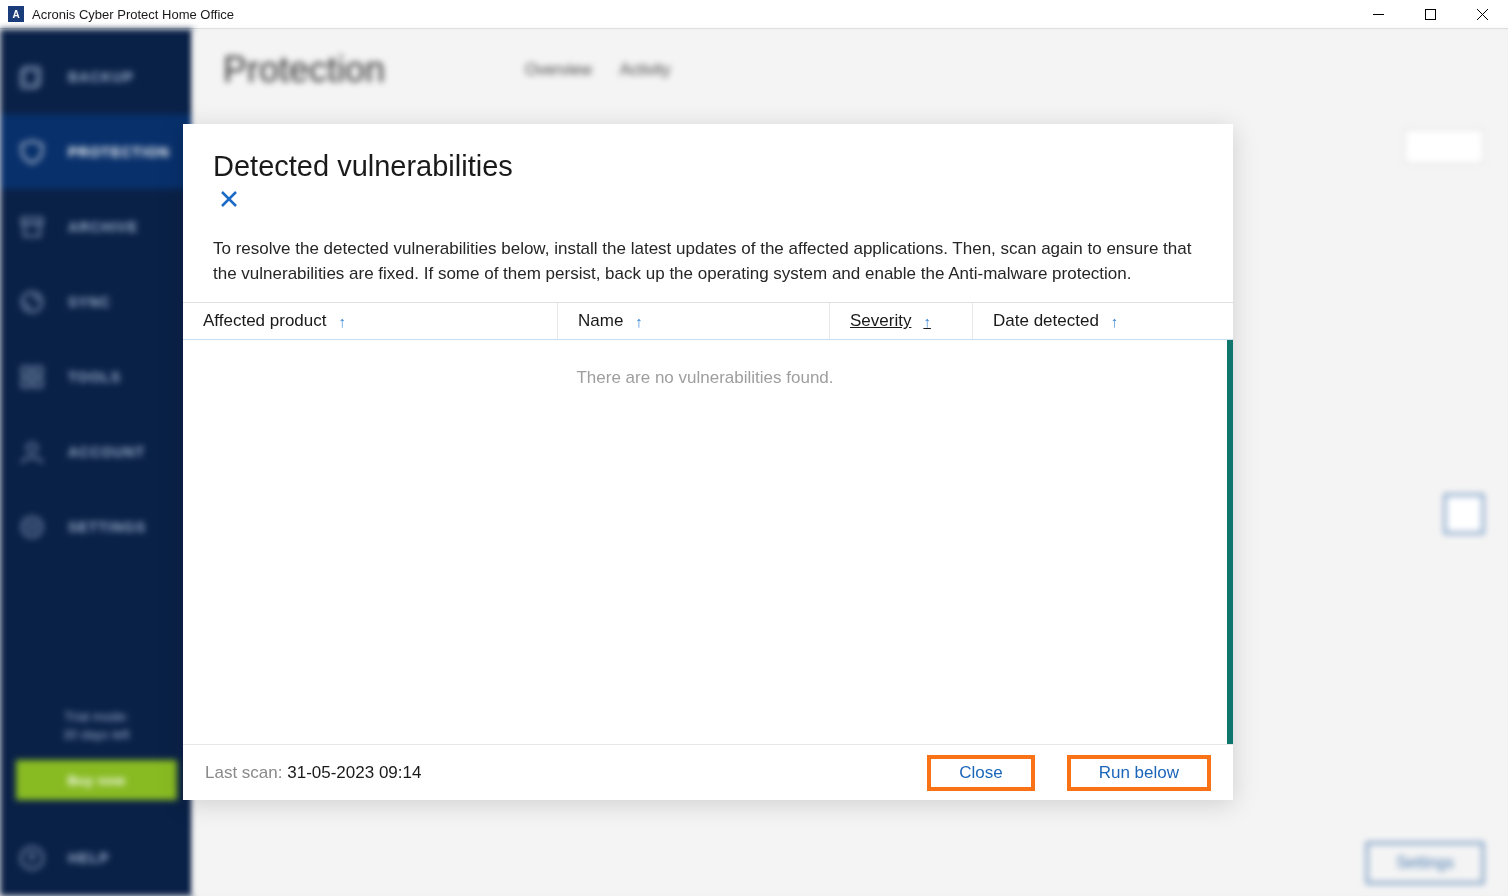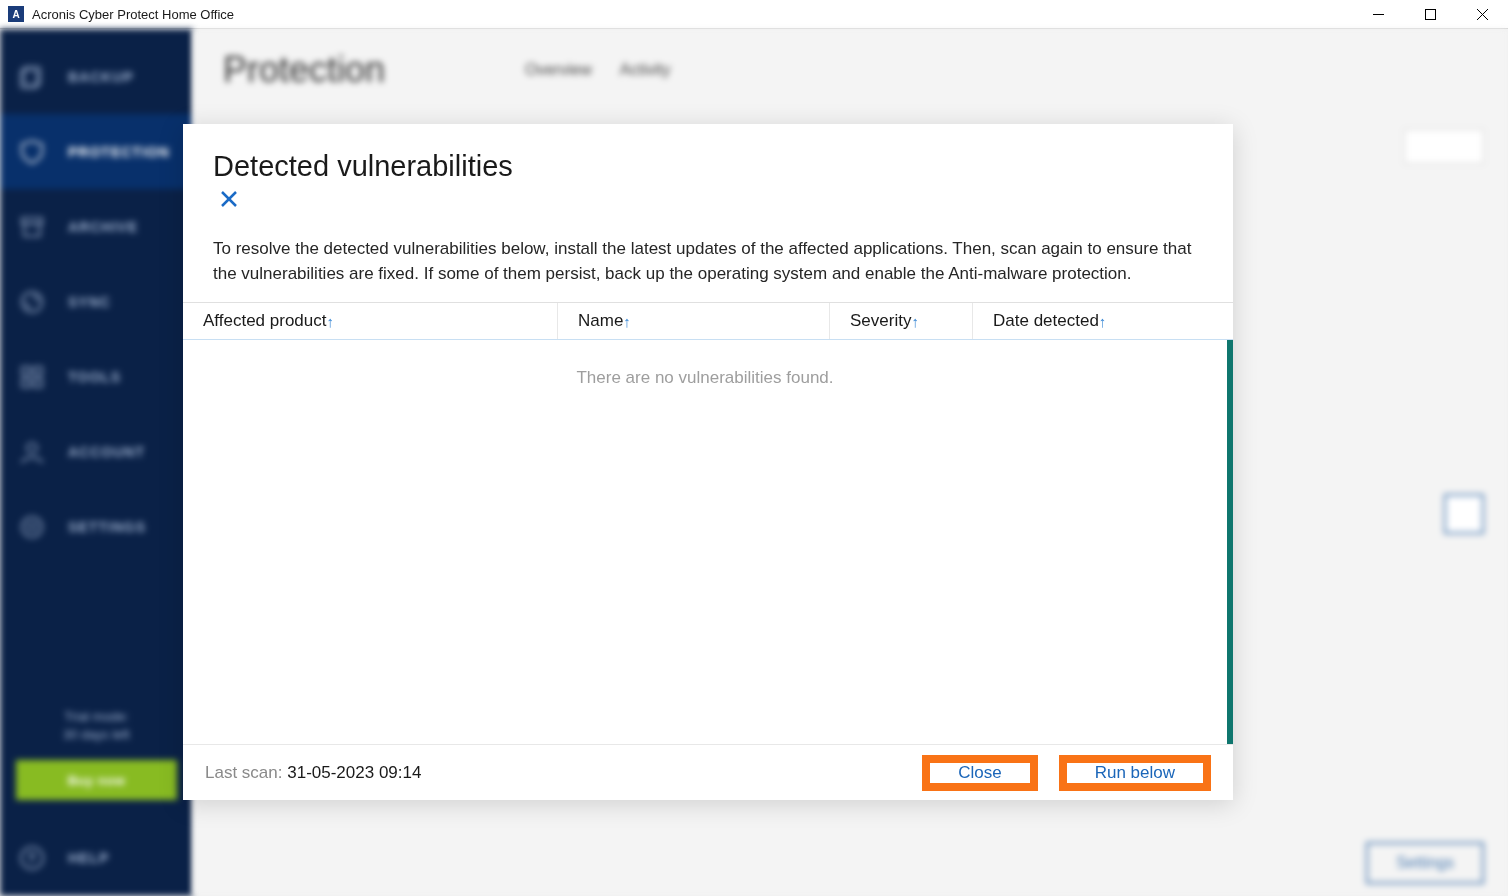--- a/index.html
+++ b/index.html
@@ -226,7 +226,7 @@
       color: #1a1a1a;
       border-right: 1px solid #e8e8e8;
       cursor: pointer;
-      gap: 0;
+      gap: 12px;
     }
     .th:last-child { border-right: none; }
     .th-product { width: 375px; }

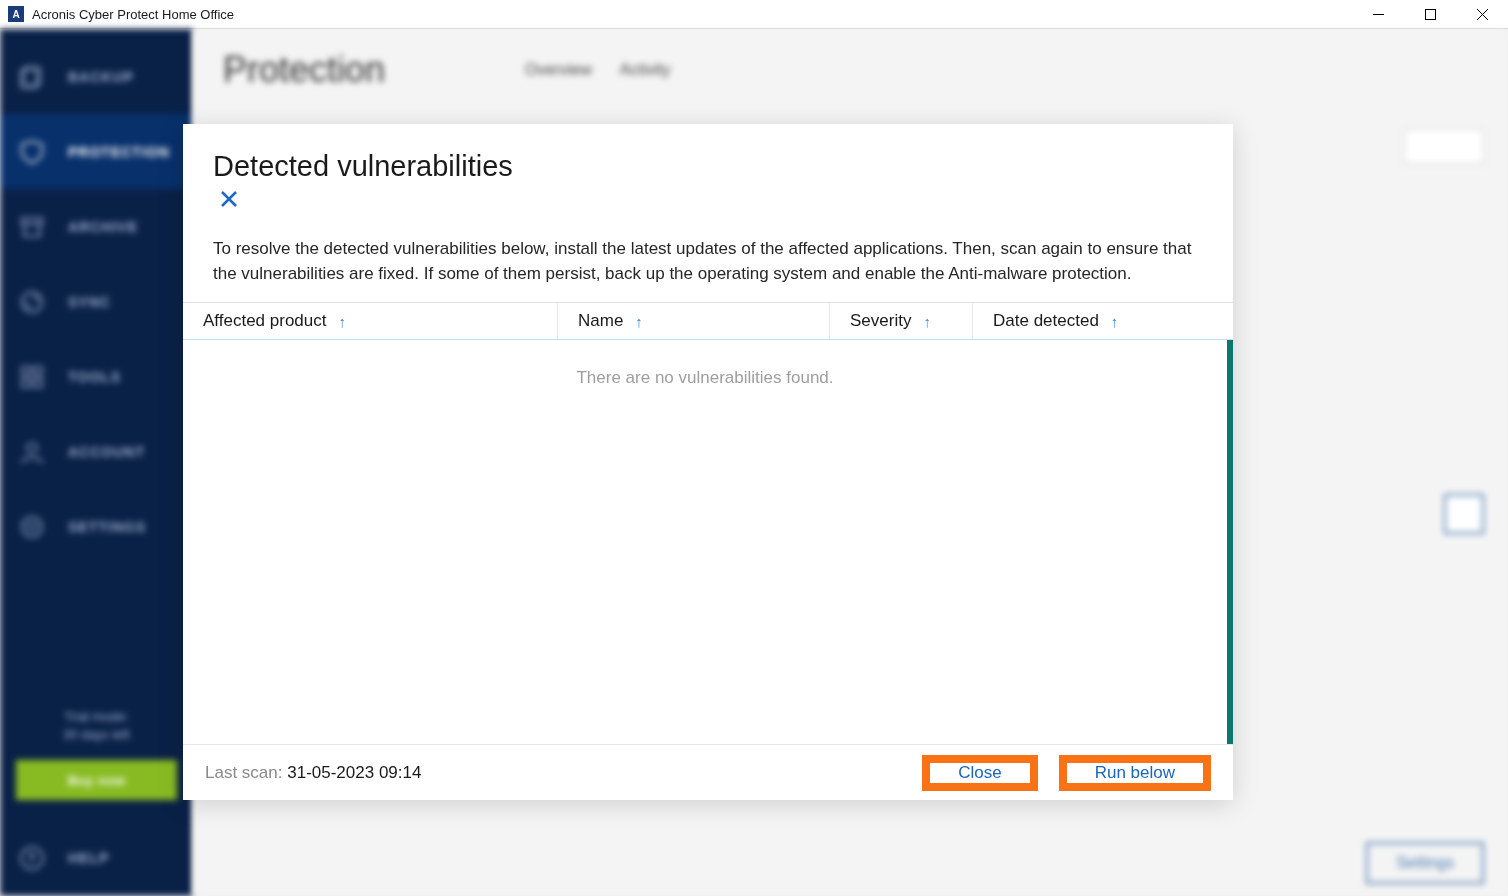--- a/index.html
+++ b/index.html
@@ -231,7 +231,7 @@
     .th:last-child { border-right: none; }
     .th-product { width: 375px; }
     .th-name { width: 272px; }
-    .th-severity { width: 143px; }
+    .th-severity { width: 143px; text-decoration: underline; }
     .th-date { flex: 1; }
     .sort-arrow {
       color: #3d8ad6;

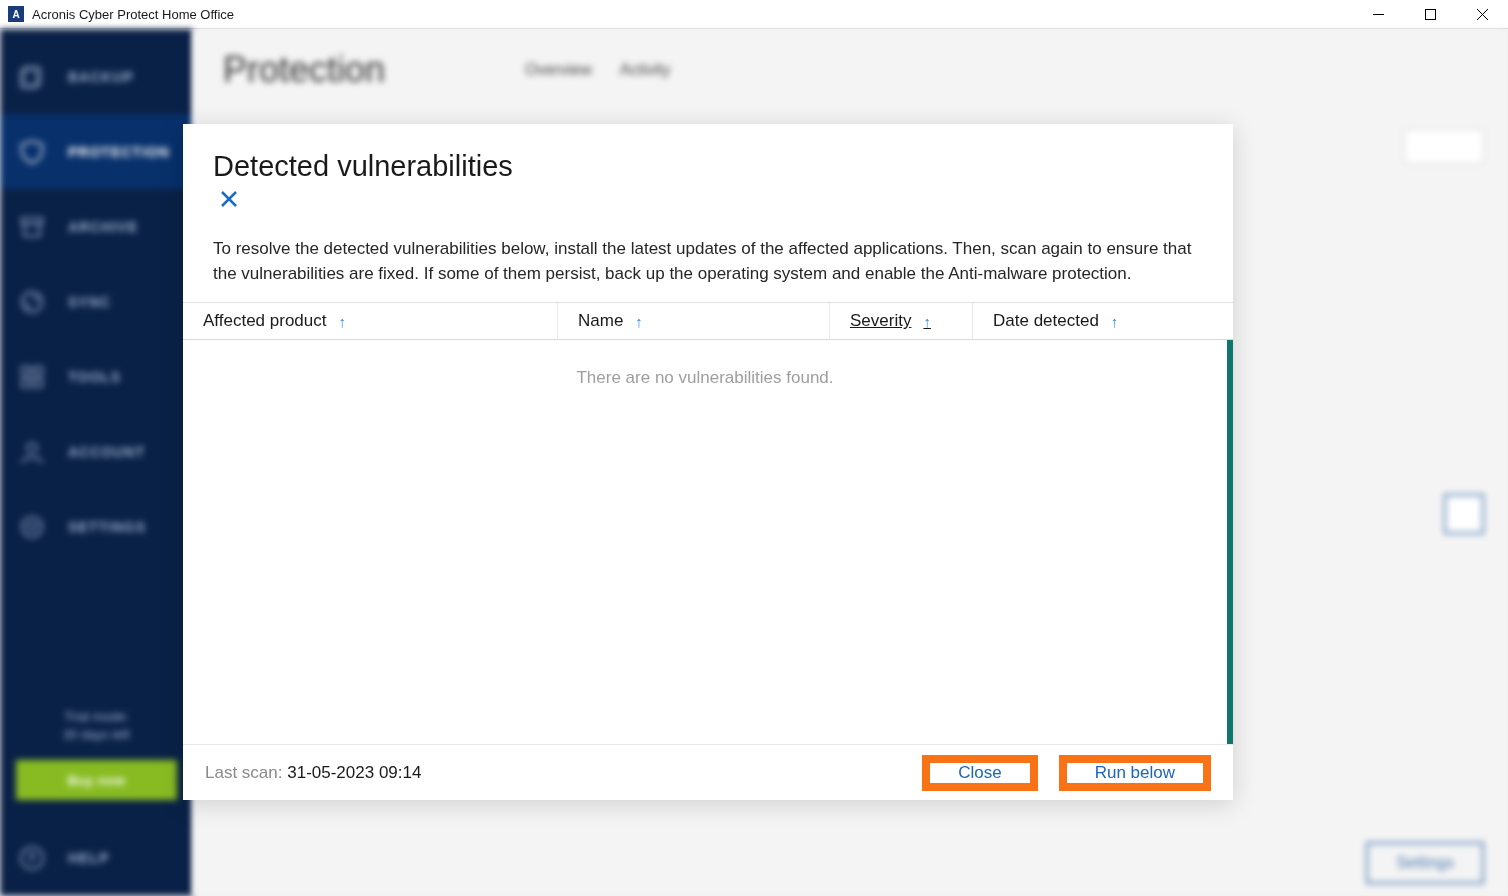--- a/index.html
+++ b/index.html
@@ -269,14 +269,14 @@
       color: #1a1a1a;
     }
     .modal-btn {
-      border: 8px solid #f97316;
+      border: 4px solid #f97316;
       color: #1b66b9;
       background: #fff;
       font-size: 17px;
       height: 36px;
       padding: 0 28px;
       cursor: pointer;
-      margin-left: 21px;
+      margin-left: 32px;
       display:flex;
       align-items:center;
     }

